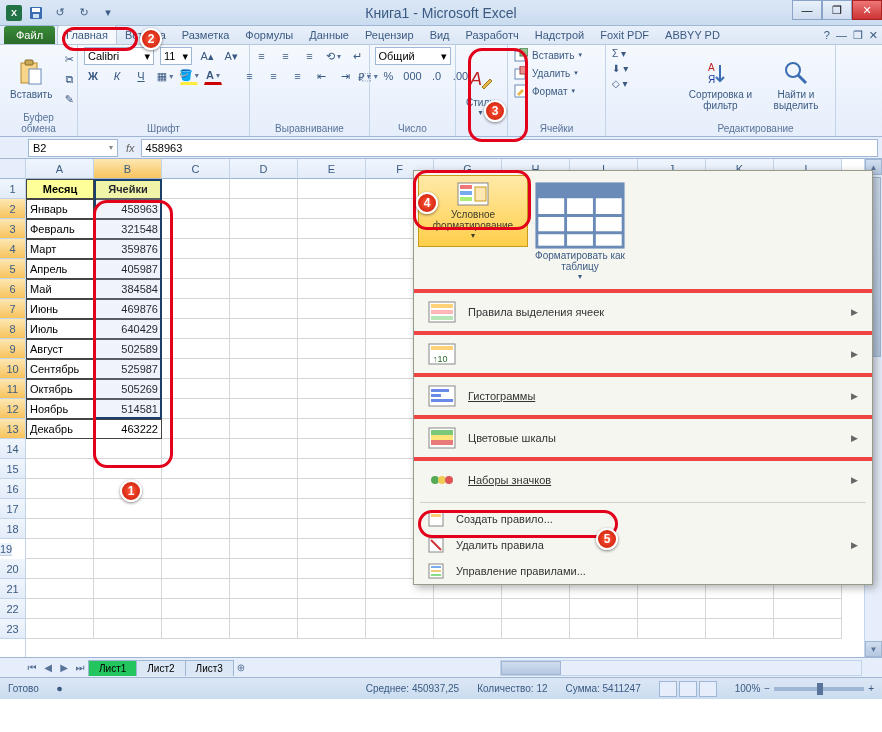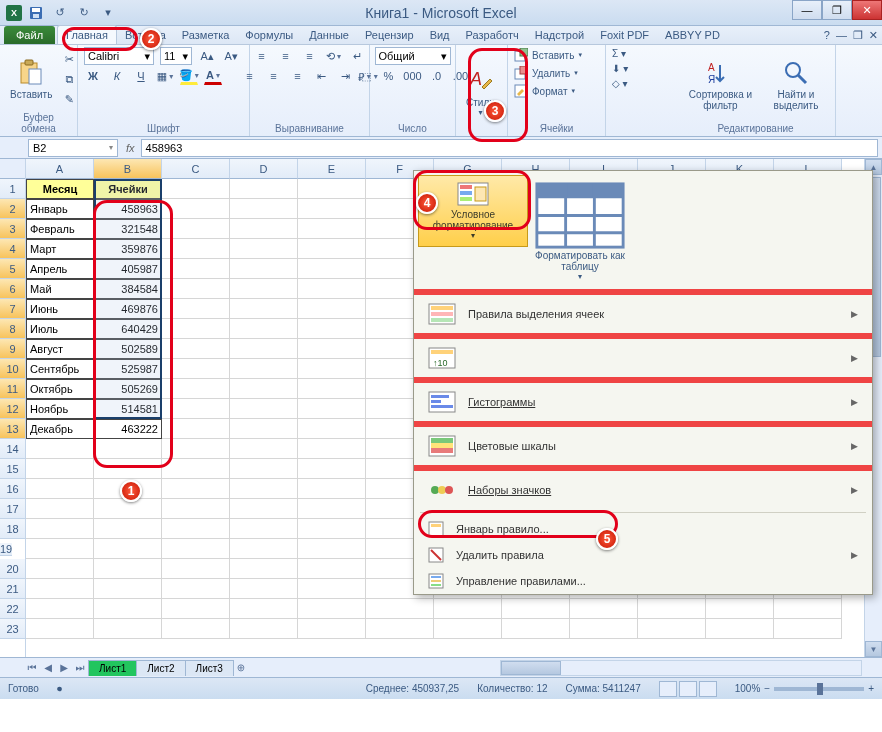--- a/index.html
+++ b/index.html
@@ -98,7 +98,7 @@
 .sc-bad { background: #ffc7ce; color: #9c0006; }
 .sc-good { background: #c6efce; color: #006100; }
 .cf-menu { margin-top: 2px; background: #f5f6f0; }
-.cf-item { display: flex; align-items: center; gap: 12px; padding: 8px 14px; font-size: 11px; color: #333; cursor: pointer; border-top: 6px solid #ef4444; }
+.cf-item { display: flex; align-items: center; gap: 12px; padding: 8px 14px; font-size: 11px; color: #333; cursor: pointer; border-top: 4px solid #ef4444; }
 .cf-item.sub { font-size: 11px; padding: 5px 14px; border-top: none; }
 .cf-item .arrow { margin-left: auto; font-size: 9px; color: #666; }
 .cf-item .mi-ico { width: 28px; height: 22px; flex-shrink: 0; }

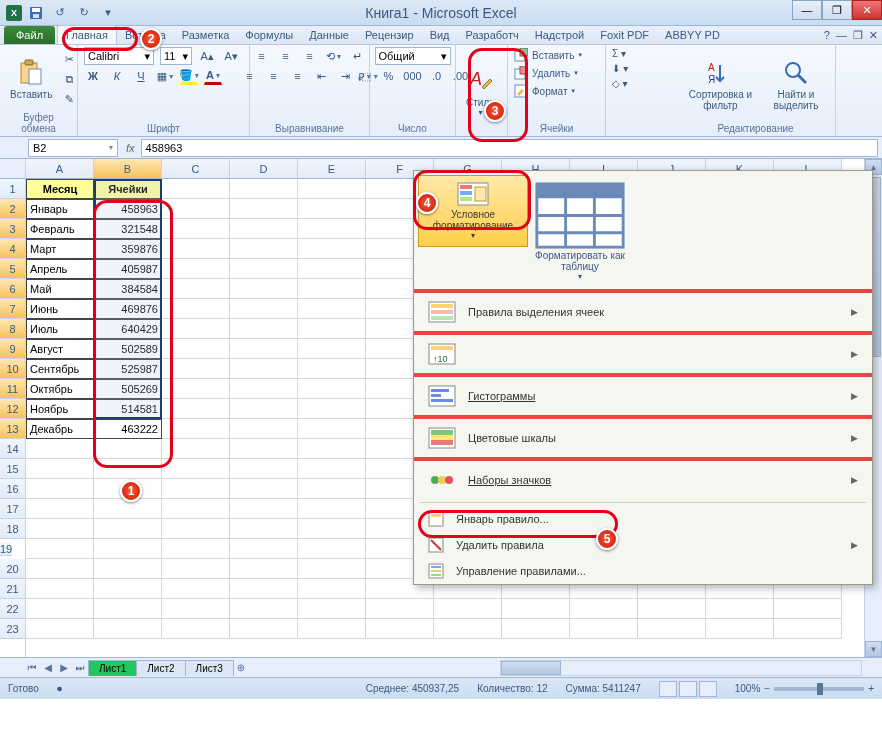--- a/index.html
+++ b/index.html
@@ -846,7 +846,7 @@
           <rect x="1" y="1" width="14" height="14" fill="#fff" stroke="#888"></rect>
           <rect x="3" y="3" width="10" height="3" fill="#ffd27a"></rect>
         </svg>
-      <span>Январь правило...</span>
+      <span>Создать правило...</span>
     </div>
     <div class="cf-item sub">
       <svg class="mi-ico-sm" viewBox="0 0 16 16">

